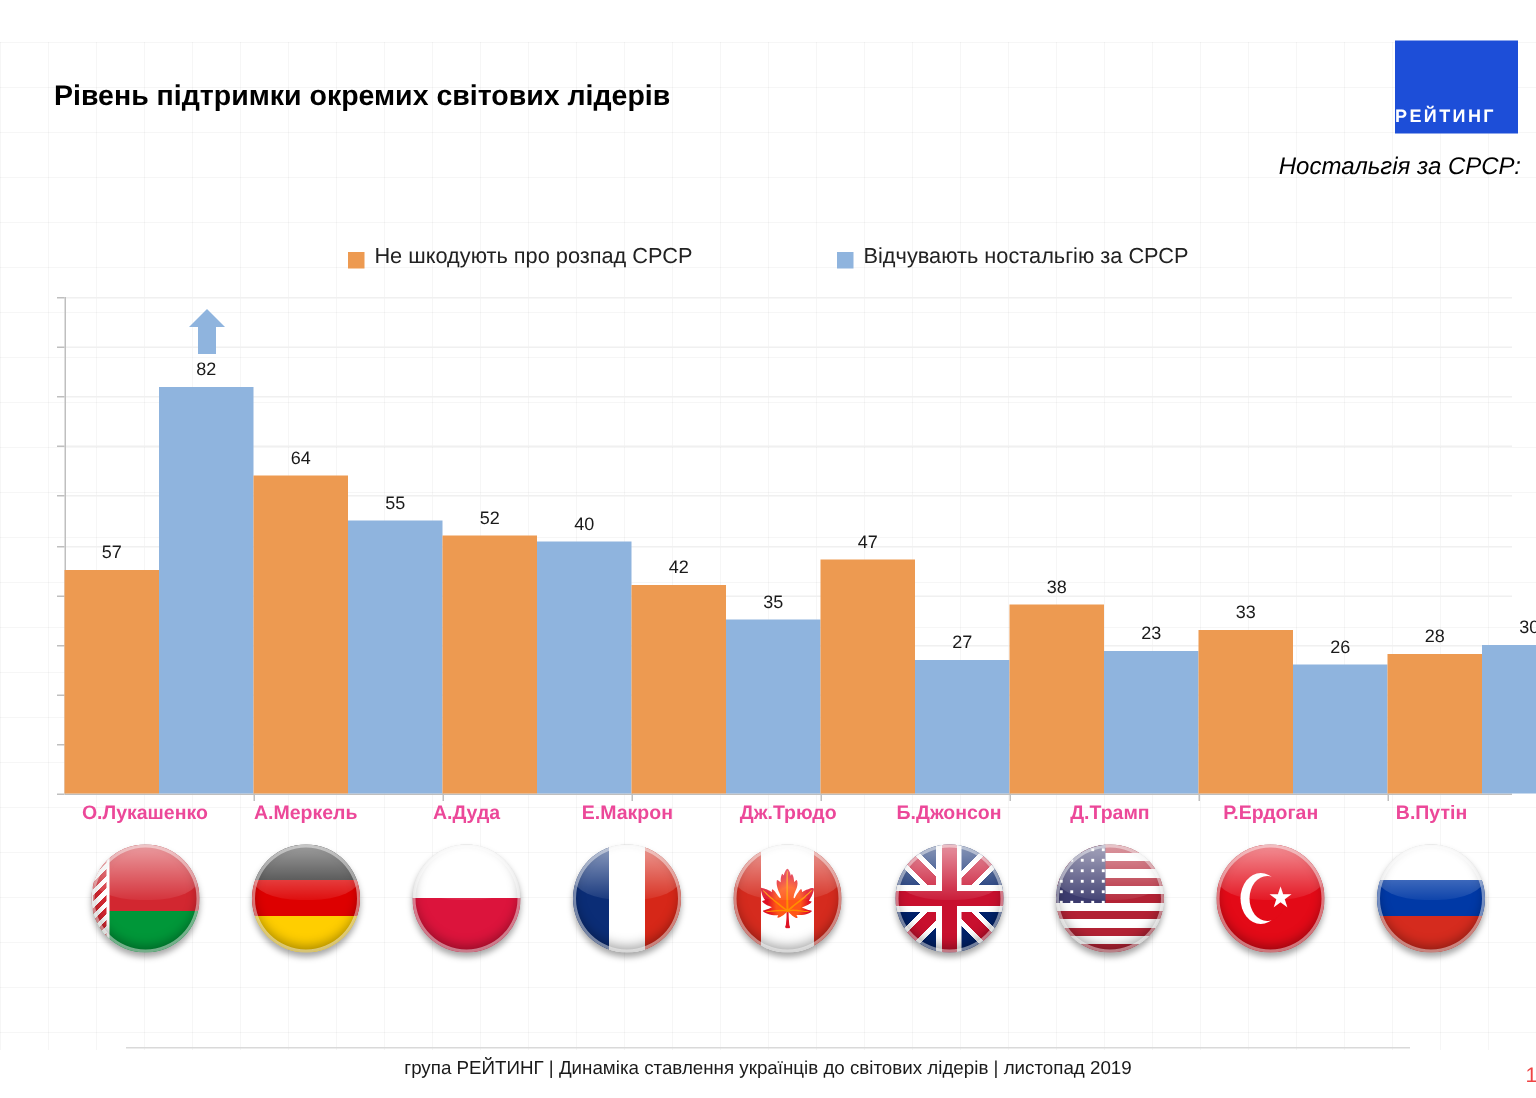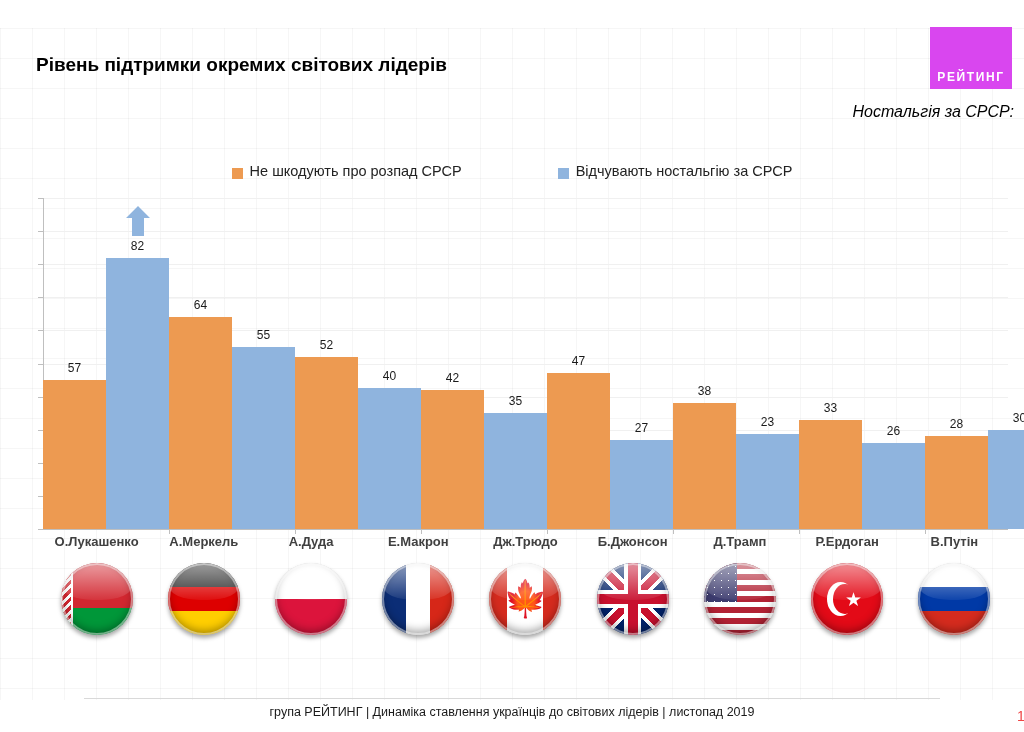--- a/index.html
+++ b/index.html
@@ -30,10 +30,9 @@
     position: absolute;
     left: 930px; top: 27px;
     width: 82px; height: 62px;
-    background: #d946ef;
+    background: #1d4ed8;
     display: flex;
     align-items: flex-end;
-    justify-content: center;
   }
   #logo .logo-text {
     color: #ffffff;

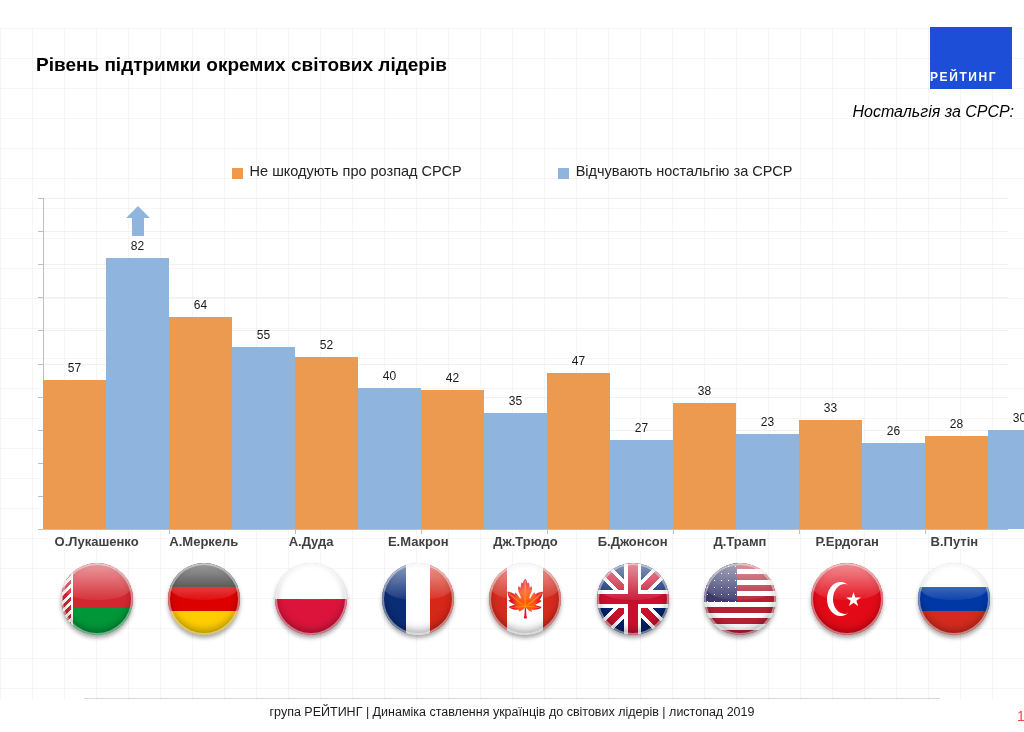--- a/index.html
+++ b/index.html
@@ -288,7 +288,7 @@
           <div class="bar" style="height: 172.12px; background: rgb(237, 154, 81);">
             <div class="val">52</div>
           </div>
-          <div class="bar" style="height: 141px; background: rgb(143, 180, 222);">
+          <div class="bar" style="height: 168px; background: rgb(143, 180, 222);">
             <div class="val">40</div>
           </div>
         </div>

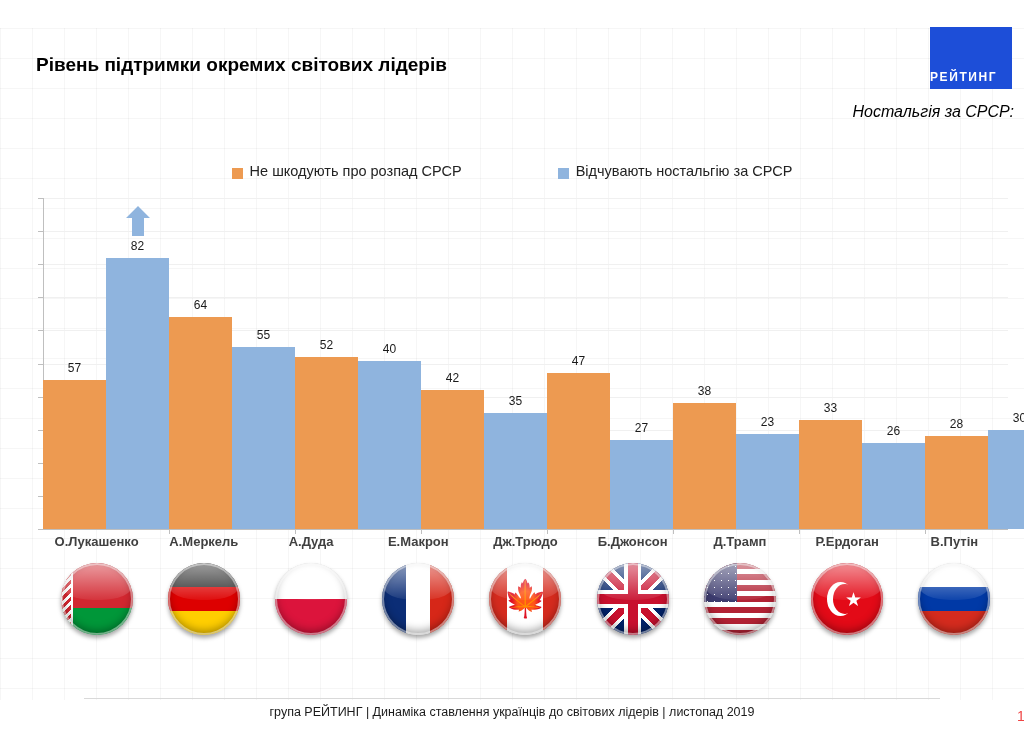--- a/index.html
+++ b/index.html
@@ -154,7 +154,7 @@
     text-align: center;
     font-size: 13px;
     font-weight: bold;
-    color: #404040;
+    color: #ec4899;
   }
   #flags {
     position: absolute;

